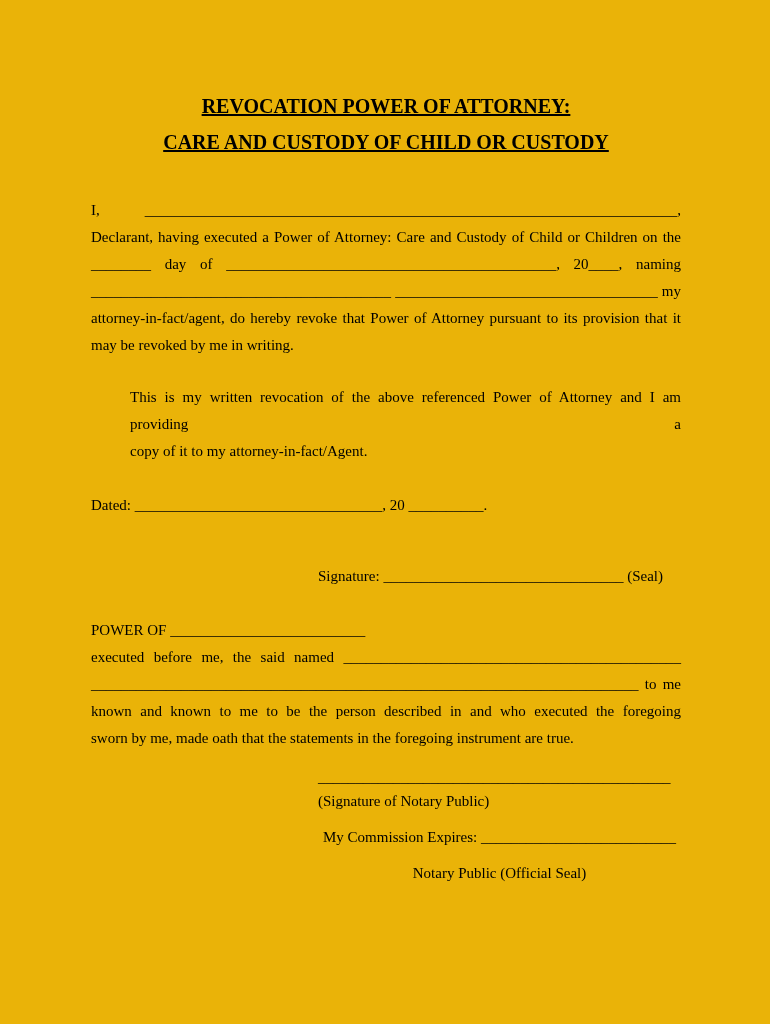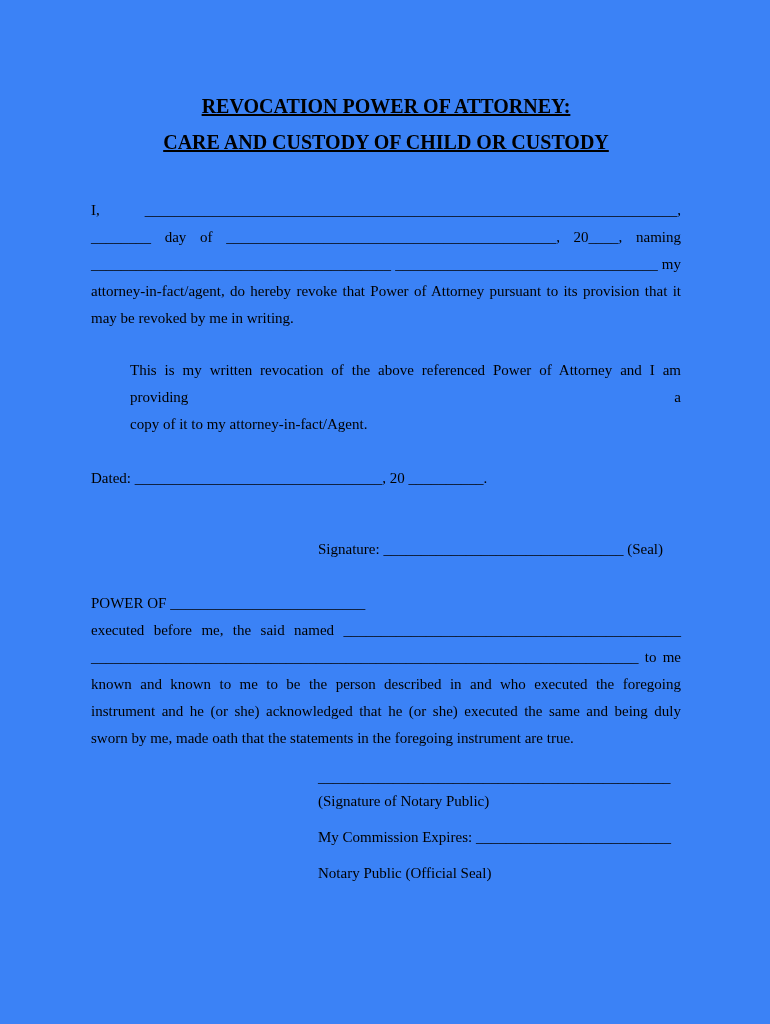--- a/index.html
+++ b/index.html
@@ -11,7 +11,7 @@
     position: relative;
     width: 770px;
     height: 1024px;
-    background: #3b82f6;
+    background: #eab308;
     color: #000000;
     font-family: "Liberation Serif", "DejaVu Serif", serif;
     font-size: 15px;

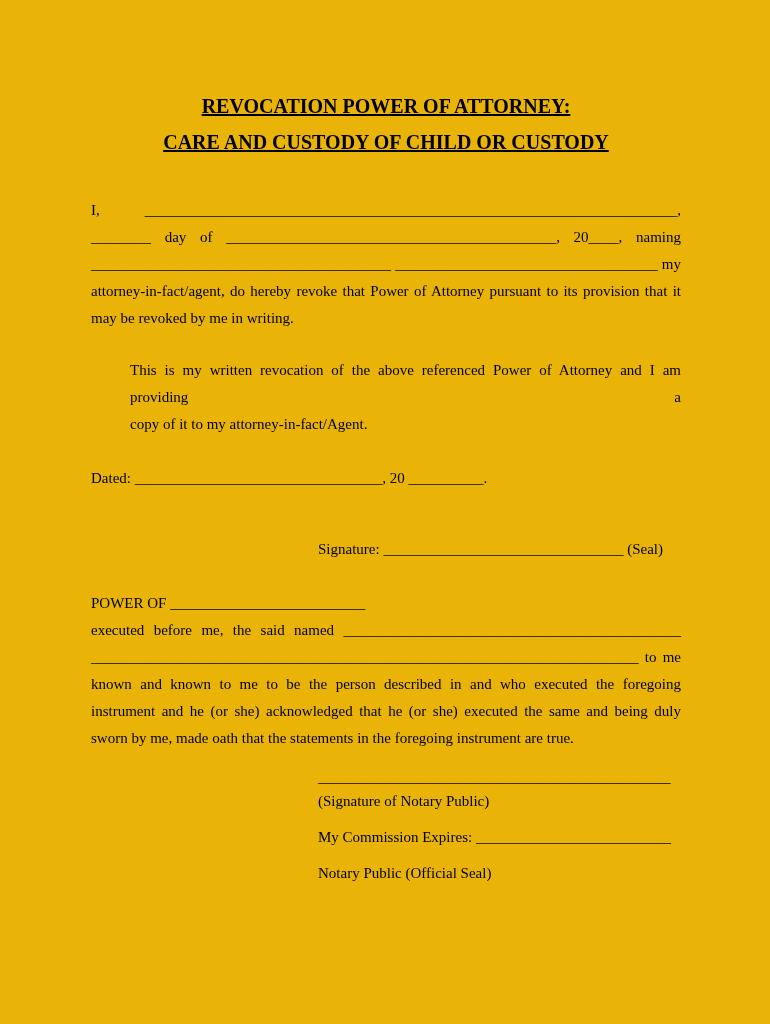--- a/index.html
+++ b/index.html
@@ -64,6 +64,7 @@
 
   <div class="para1">
     <div class="line just">I, _______________________________________________________________________,</div>
+    <div class="line just">Declarant, having executed a Power of Attorney: Care and Custody of Child or Children on the</div>
     <div class="line just">________ day of ____________________________________________, 20____, naming</div>
     <div class="line just">________________________________________ ___________________________________ my</div>
     <div class="line just">attorney-in-fact/agent, do hereby revoke that Power of Attorney pursuant to its provision that it</div>

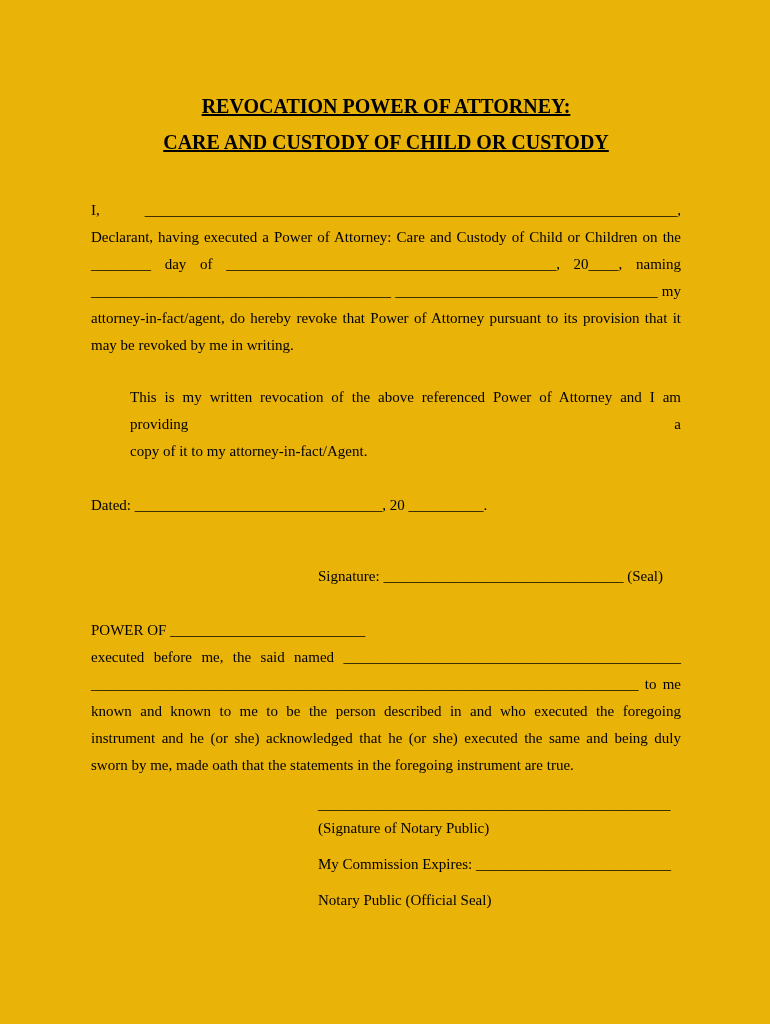--- a/index.html
+++ b/index.html
@@ -89,7 +89,6 @@
     <div class="line just">executed before me, the said named _____________________________________________</div>
     <div class="line just">_________________________________________________________________________ to me</div>
     <div class="line just">known and known to me to be the person described in and who executed the foregoing</div>
-    <div class="line just">instrument and he (or she) acknowledged that he (or she) executed the same and being duly</div>
     <div class="line">sworn by me, made oath that the statements in the foregoing instrument are true.</div>
   </div>
 

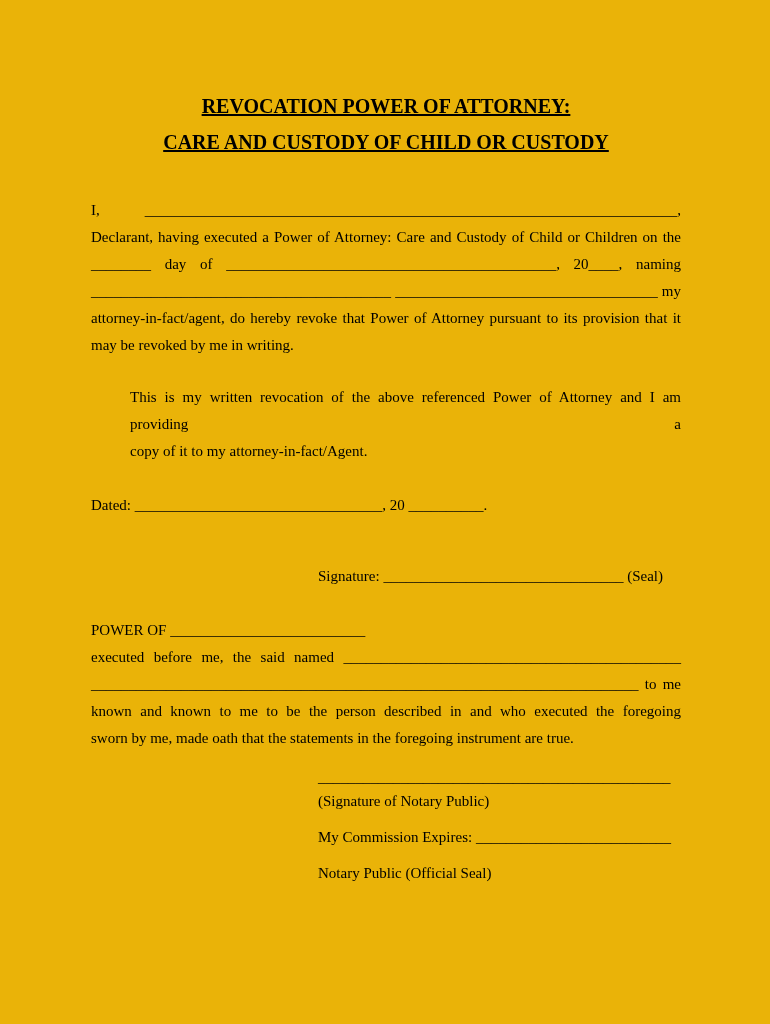--- a/index.html
+++ b/index.html
@@ -50,7 +50,7 @@
     line-height: 24px;
     min-height: 24px;
   }
-  .mt12 { margin-top: 12px; }
+  .mt12 { margin-top: 12px; text-align: center; }
 </style>
 </head>
 <body>

